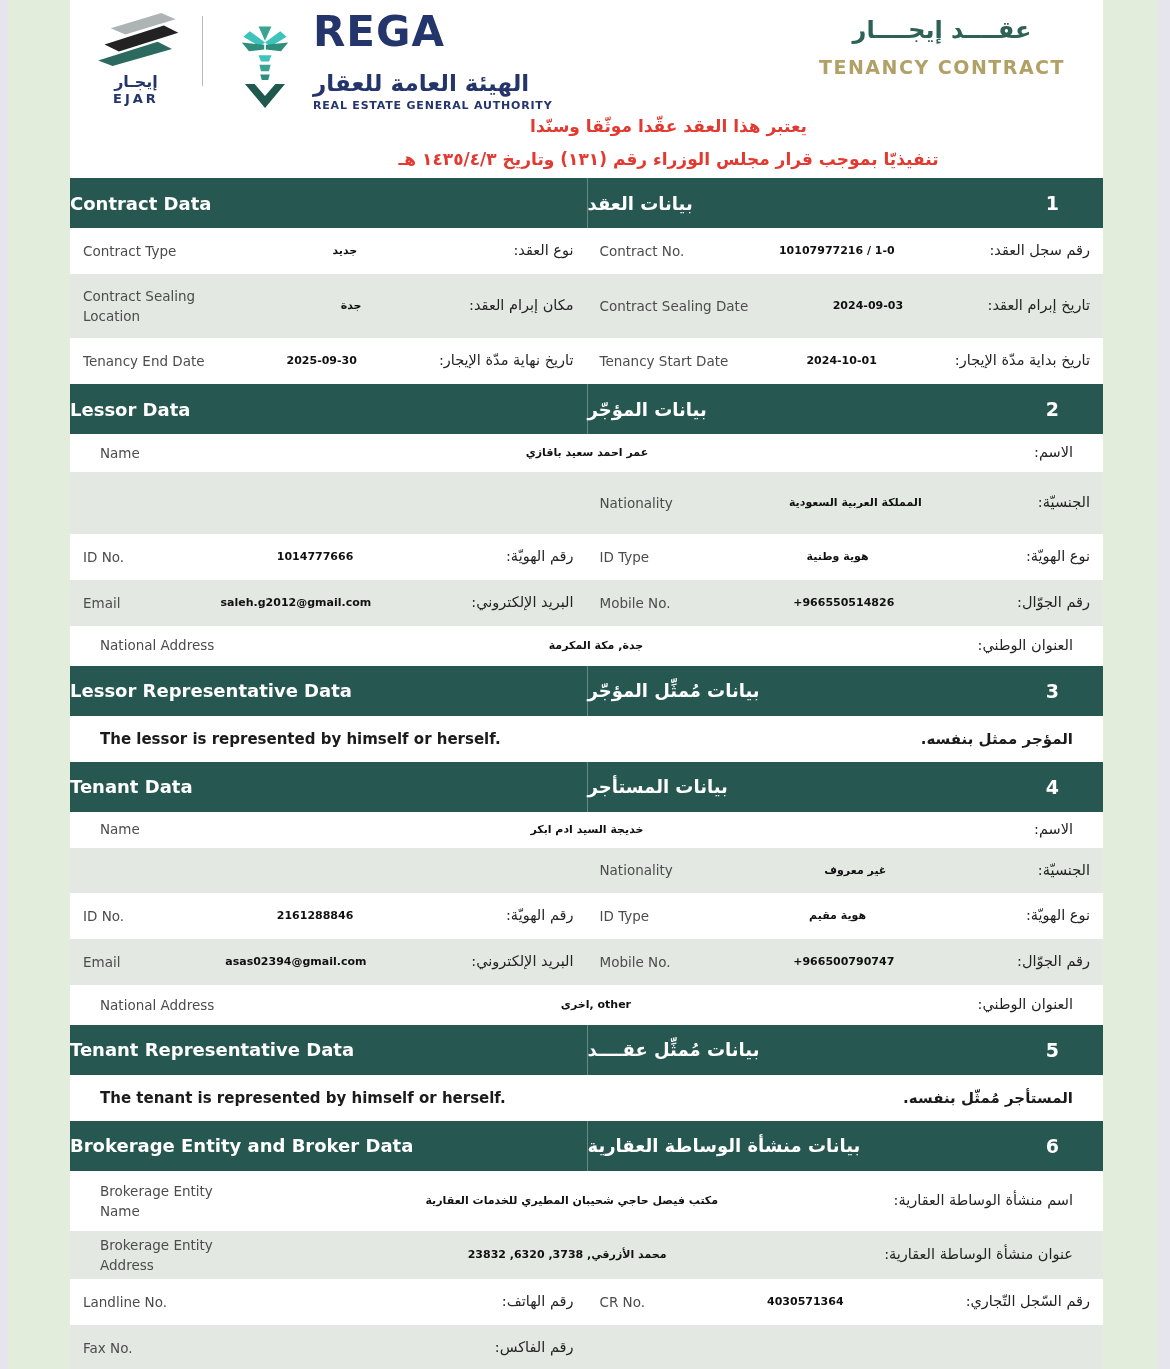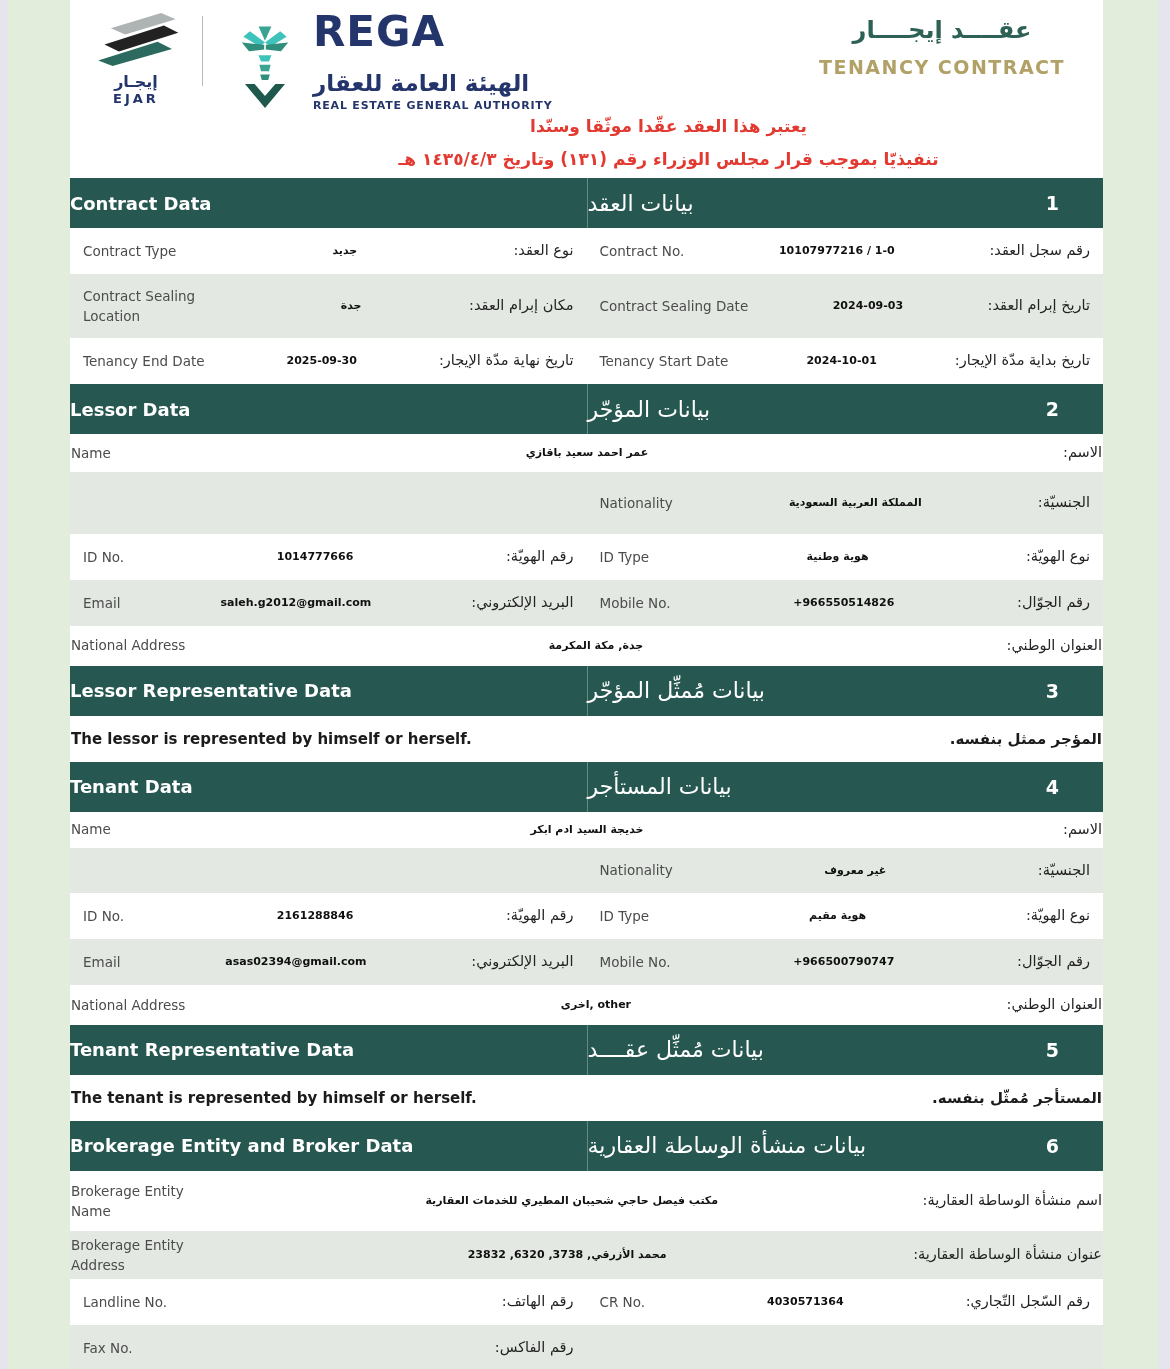--- a/index.html
+++ b/index.html
@@ -35,7 +35,7 @@
   .bh{width:50%;display:flex;align-items:center;justify-content:flex-start;position:relative}
   .bh-r{border-left:1px solid rgba(255,255,255,.3)}
   .band .num{position:absolute;right:44px;font-weight:700;font-size:19px}
-  .band .t-ar{font-size:22px;font-weight:400;direction:rtl}
+  .band .t-ar{font-size:18px;font-weight:700;direction:rtl}
   .band .t-en{font-size:18px;font-weight:700}
 
   

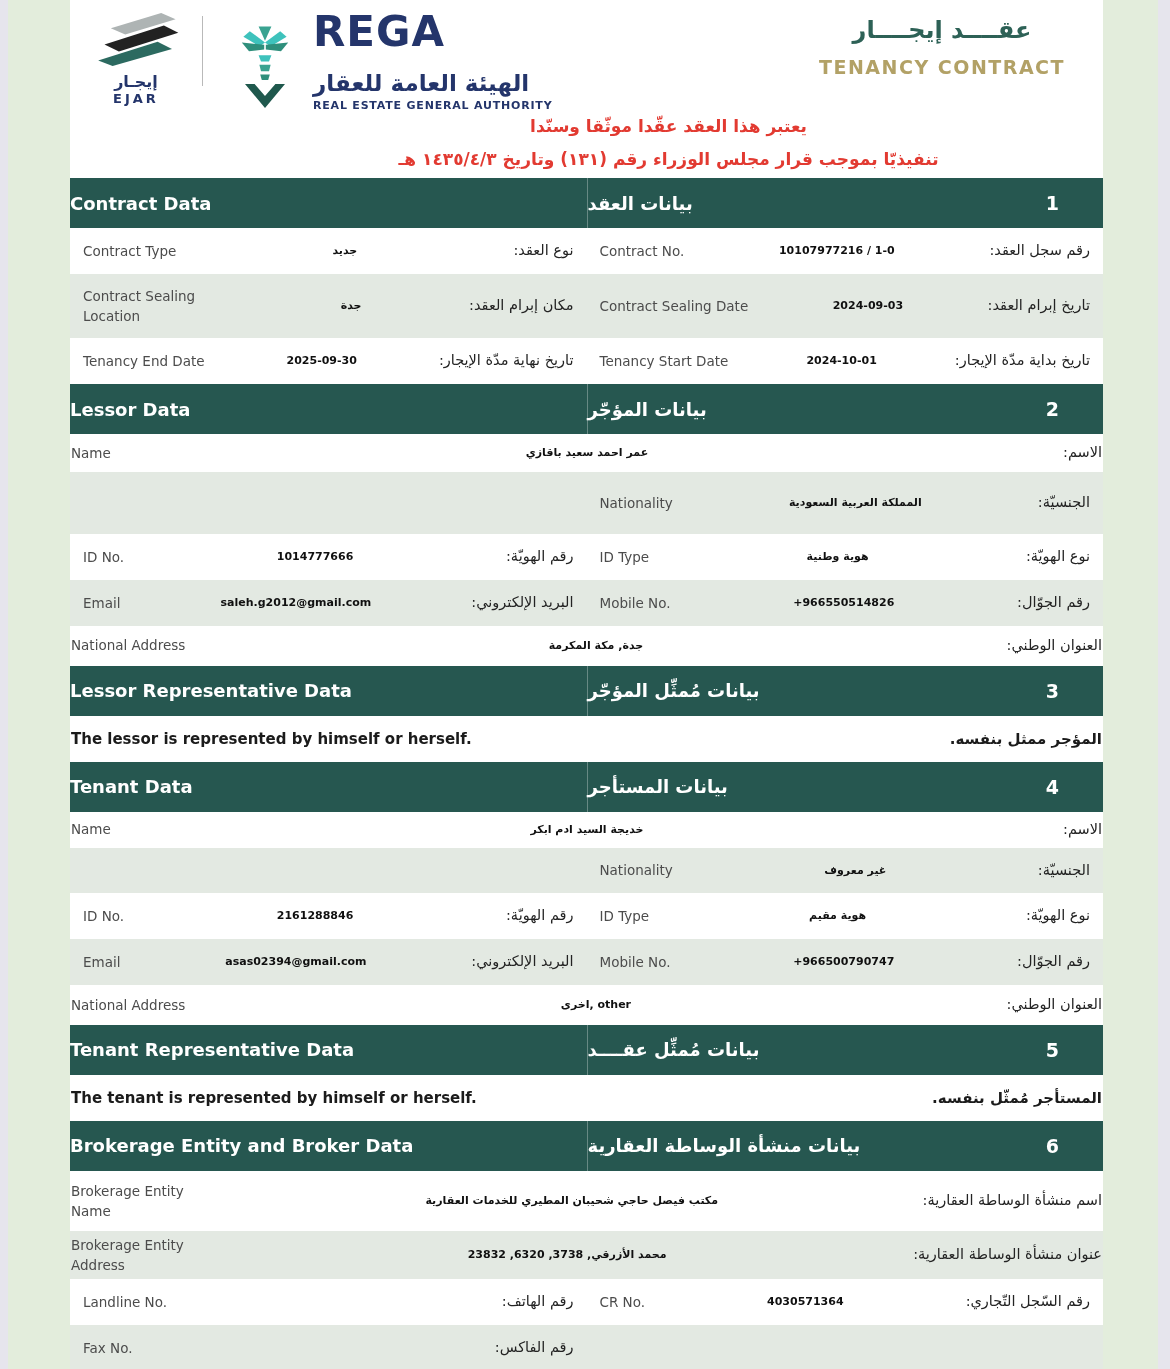--- a/index.html
+++ b/index.html
@@ -42,7 +42,7 @@
   .row{display:flex;align-items:stretch;min-height:40px}
   .row.w{background:#fff}
   .row.g{background:var(--row-green,#e3e9e2)}
-  .row.full,.row.note{align-items:center;padding:4px 1px;gap:14px}
+  .row.full,.row.note{align-items:center;padding:4px 30px;gap:14px}
   .half{width:50%;display:flex;align-items:center;padding:12px 13px;gap:6px}
   .en{color:#4c4c4c;font-size:13.5px;line-height:1.5;flex:none;max-width:150px}
   .vcell{flex:1;display:flex;align-items:center;justify-content:center;padding:0 6px;min-width:0}

